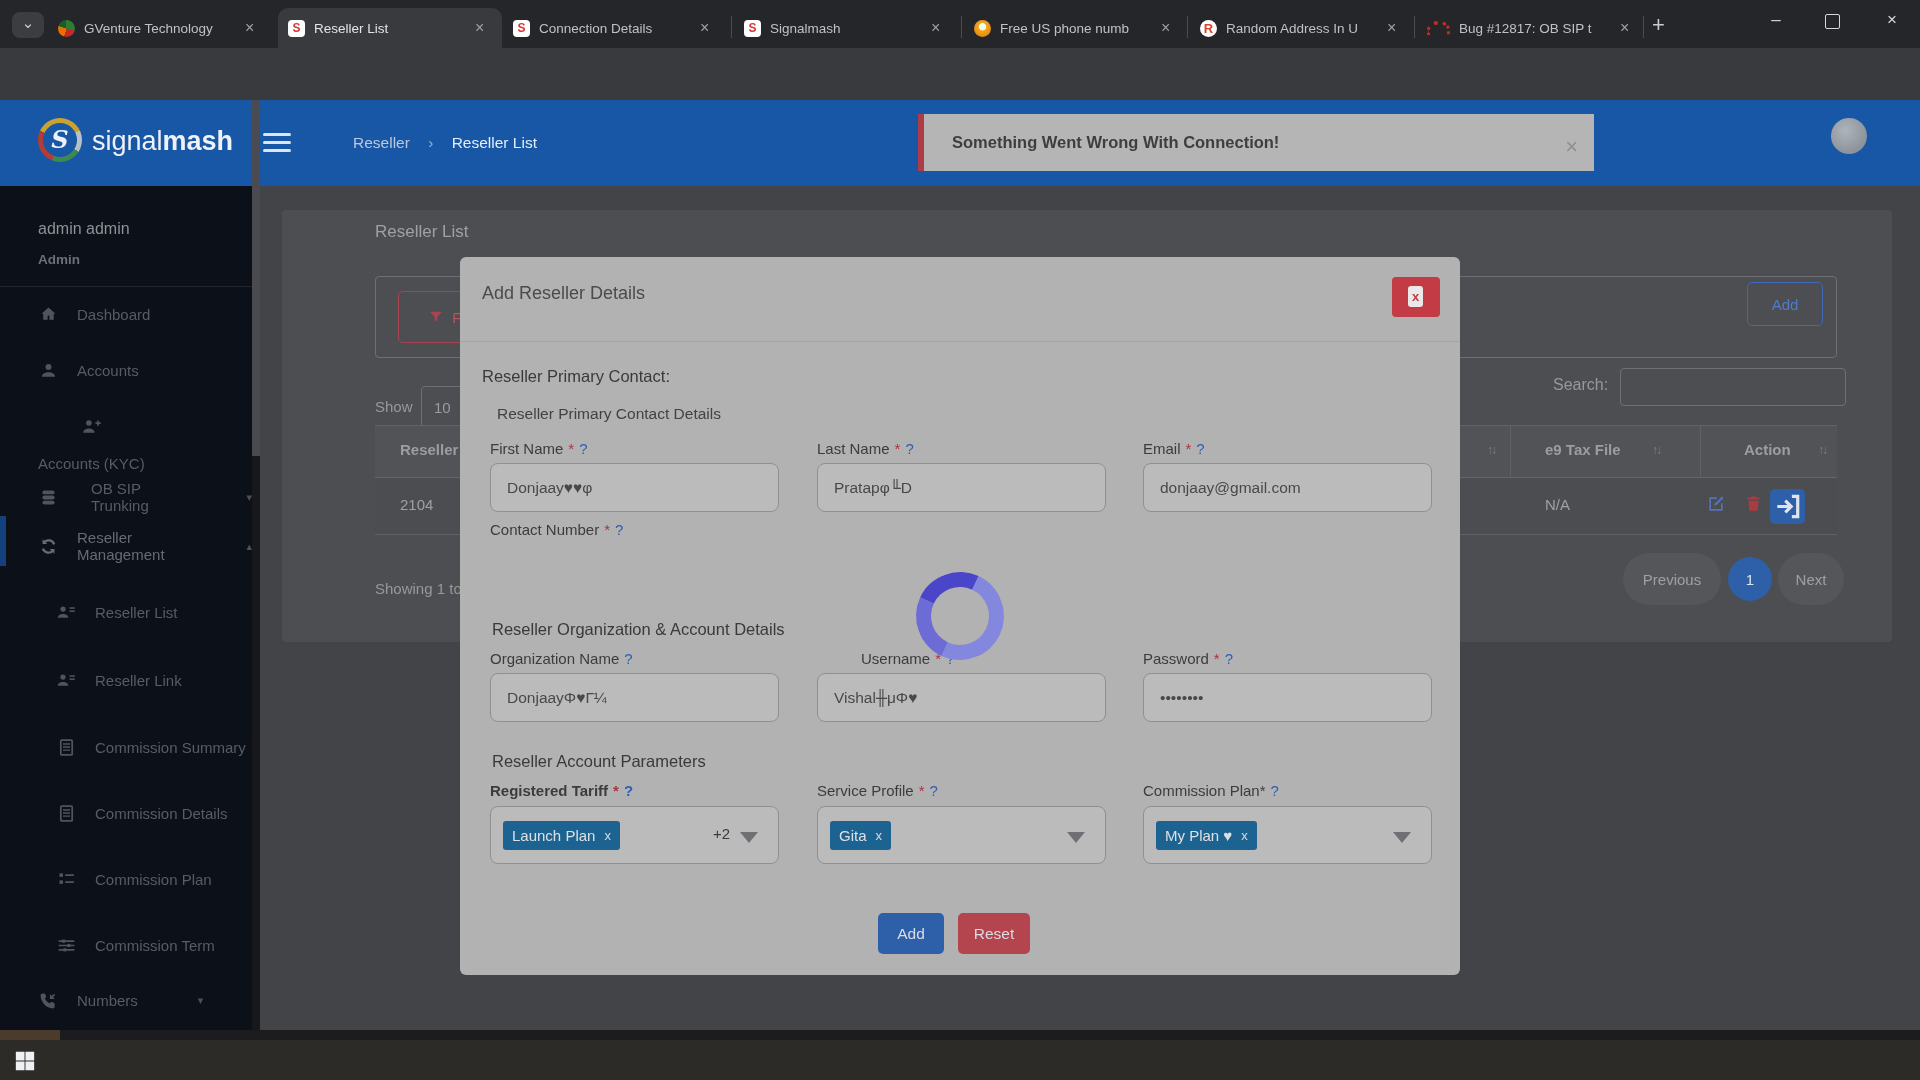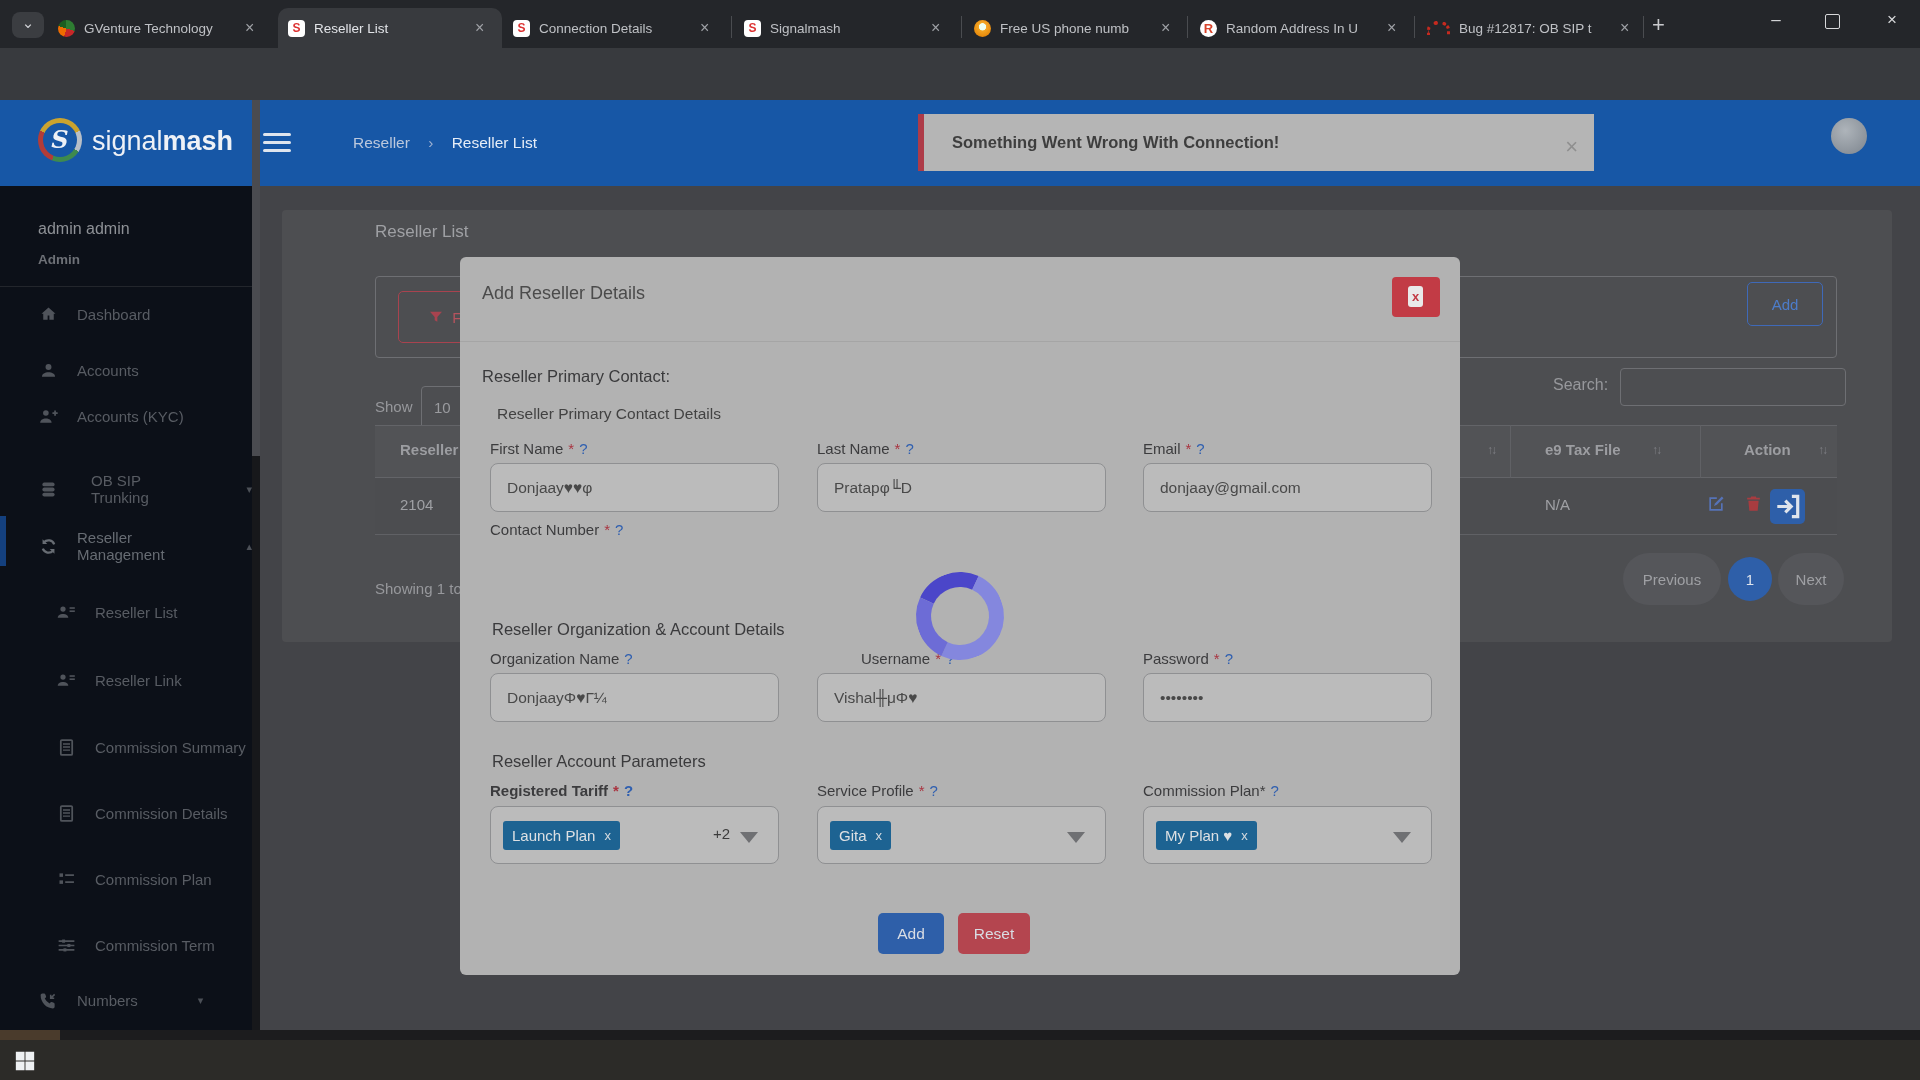--- a/index.html
+++ b/index.html
@@ -194,7 +194,7 @@
         </svg>
       <span>Accounts</span>
     </div>
-    <div class="sideitem" style="top:220px;">
+    <div class="sideitem" style="top:230px;flex-direction:column;">
       <svg viewBox="0 0 24 24">
           <circle cx="9" cy="8" r="3.2"></circle>
           <path d="M2.5 19c0-3 3-4.8 6.5-4.8s6.5 1.8 6.5 4.8z"></path>

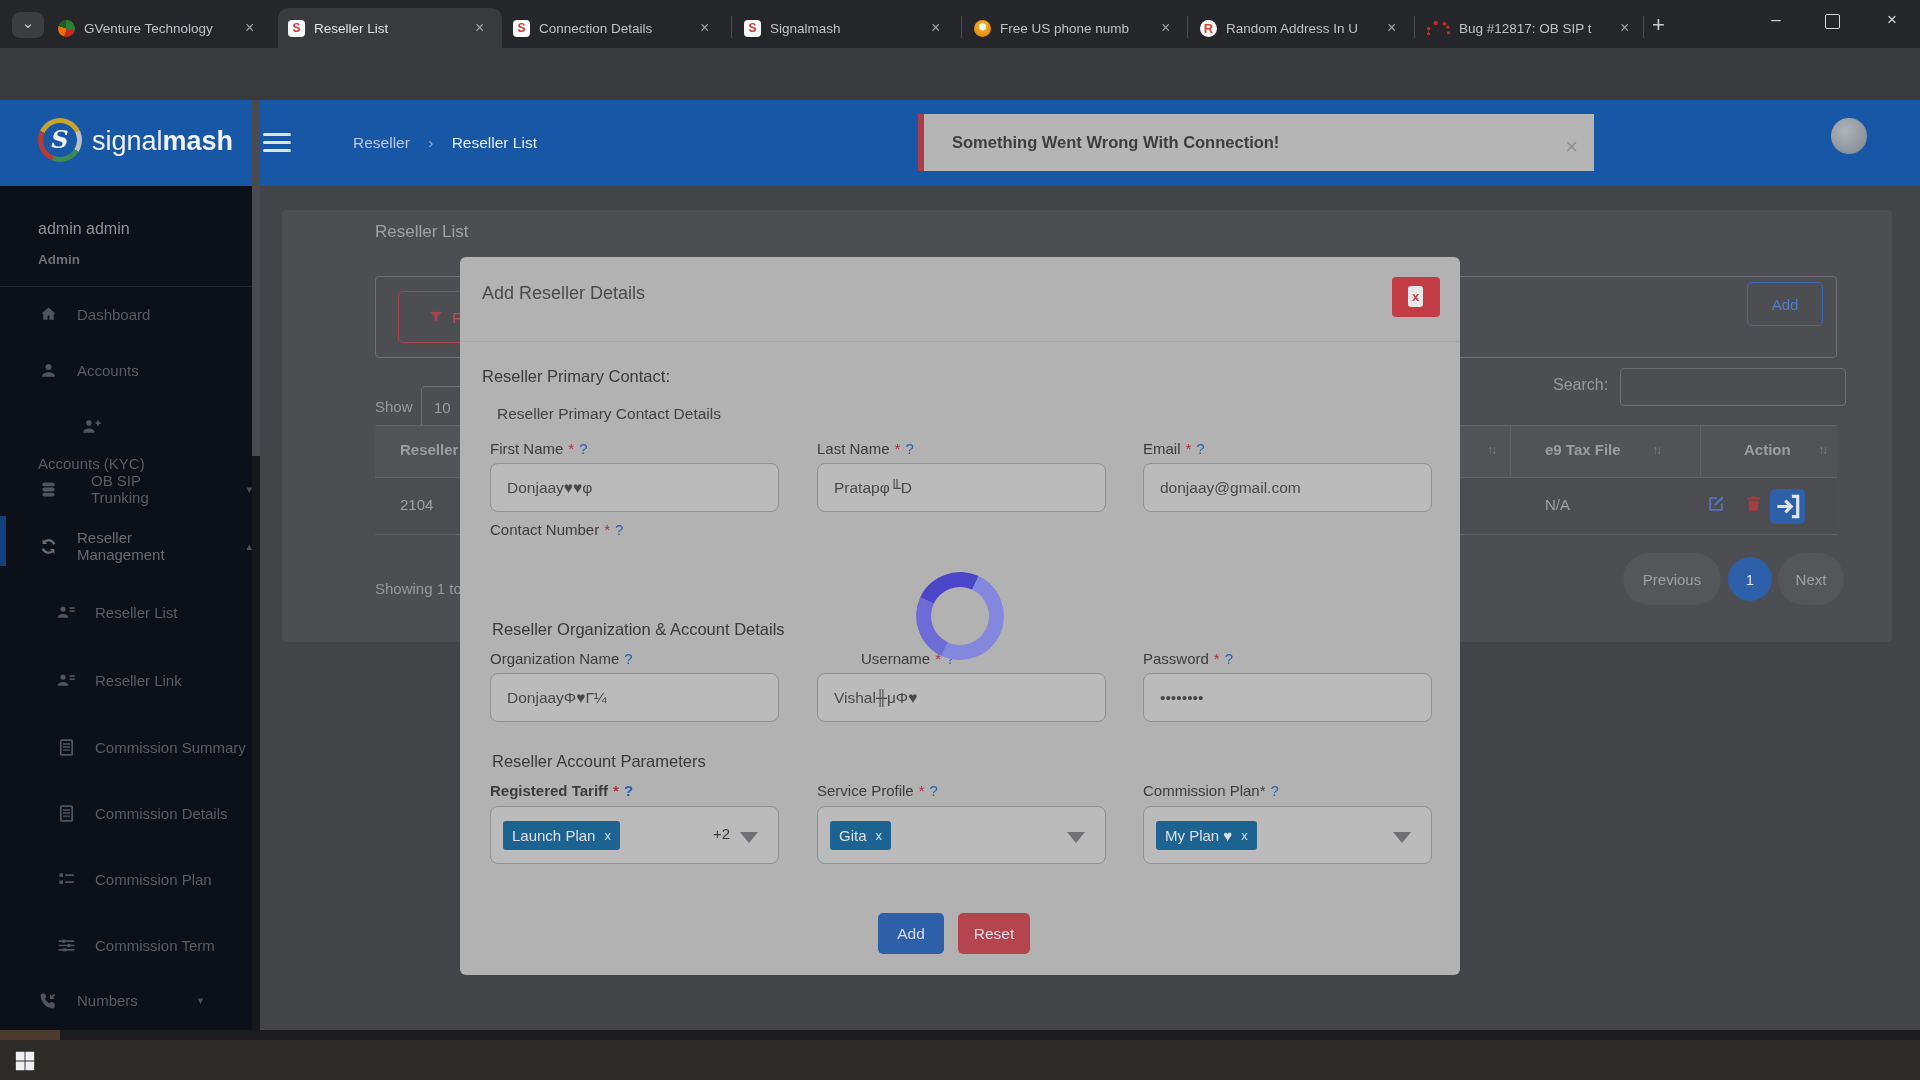--- a/index.html
+++ b/index.html
@@ -202,7 +202,7 @@
         </svg>
       <span>Accounts (KYC)</span>
     </div>
-    <div class="sideitem" style="top:286px;gap:32px;">
+    <div class="sideitem" style="top:294px;gap:32px;">
       <svg viewBox="0 0 24 24">
           <rect x="5" y="4" width="14" height="4.4" rx="2.2"></rect>
           <rect x="5" y="9.8" width="14" height="4.4" rx="2.2"></rect>

